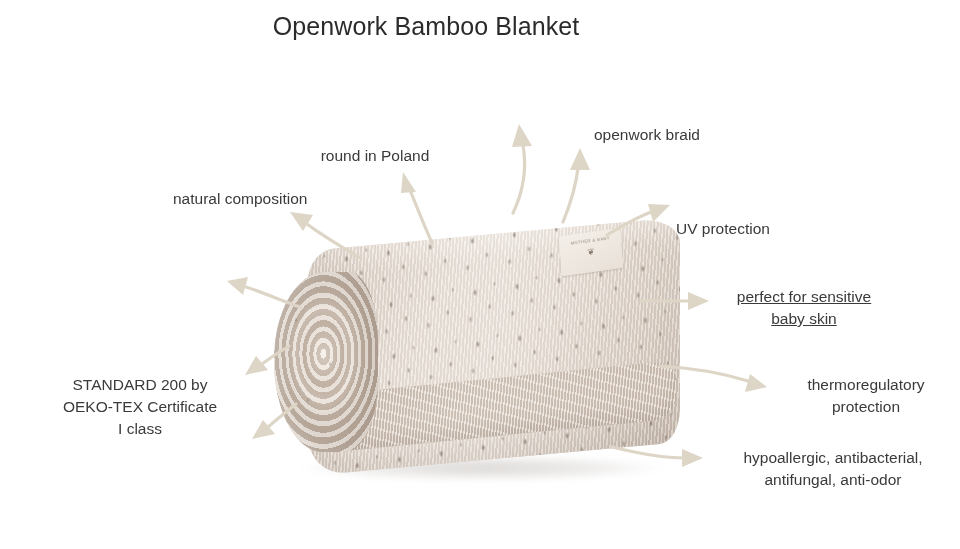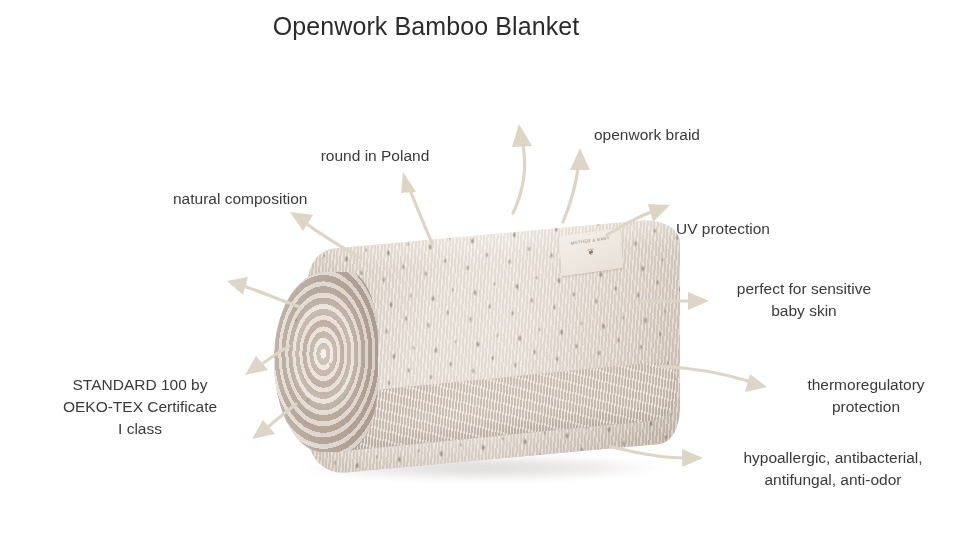--- a/index.html
+++ b/index.html
@@ -269,7 +269,7 @@
   <div class="label l" style="left:173px; top:188px; width:250px;">natural composition</div>
 
 
-  <div class="label c" style="left:712px; top:278px; width:184px;">perfect for sensitive
+  <div class="label c" style="left:712px; top:286px; width:184px;text-decoration:underline;">perfect for sensitive
 baby skin</div>
 
   <div class="label c" style="left:772px; top:374px; width:188px;">thermoregulatory

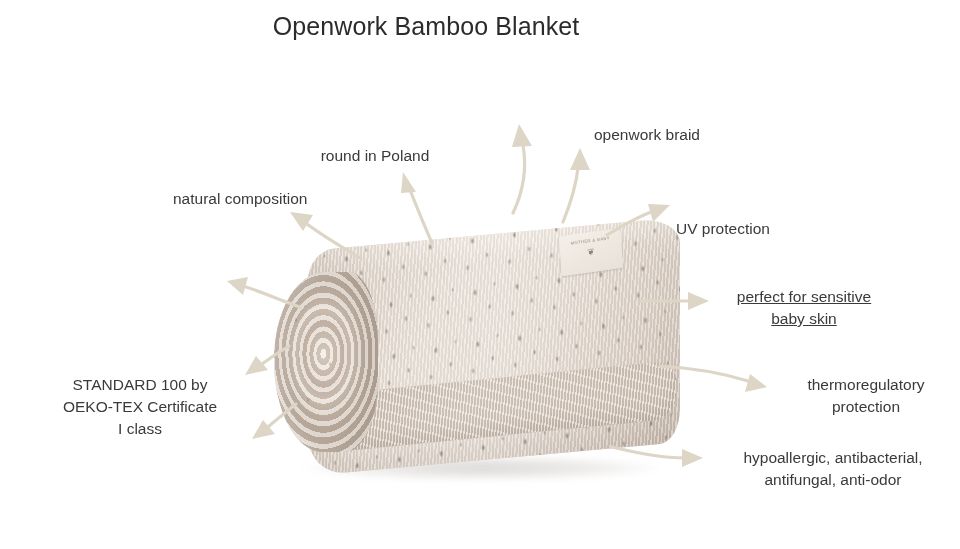--- a/index.html
+++ b/index.html
@@ -275,7 +275,7 @@
   <div class="label c" style="left:772px; top:374px; width:188px;">thermoregulatory
 protection</div>
 
-  <div class="label c" style="left:40px; top:374px; width:200px;">STANDARD 100 by
+  <div class="label c" style="left:40px; top:374px; width:200px;">STANDARD 200 by
 OEKO-TEX Certificate
 I class</div>
 

